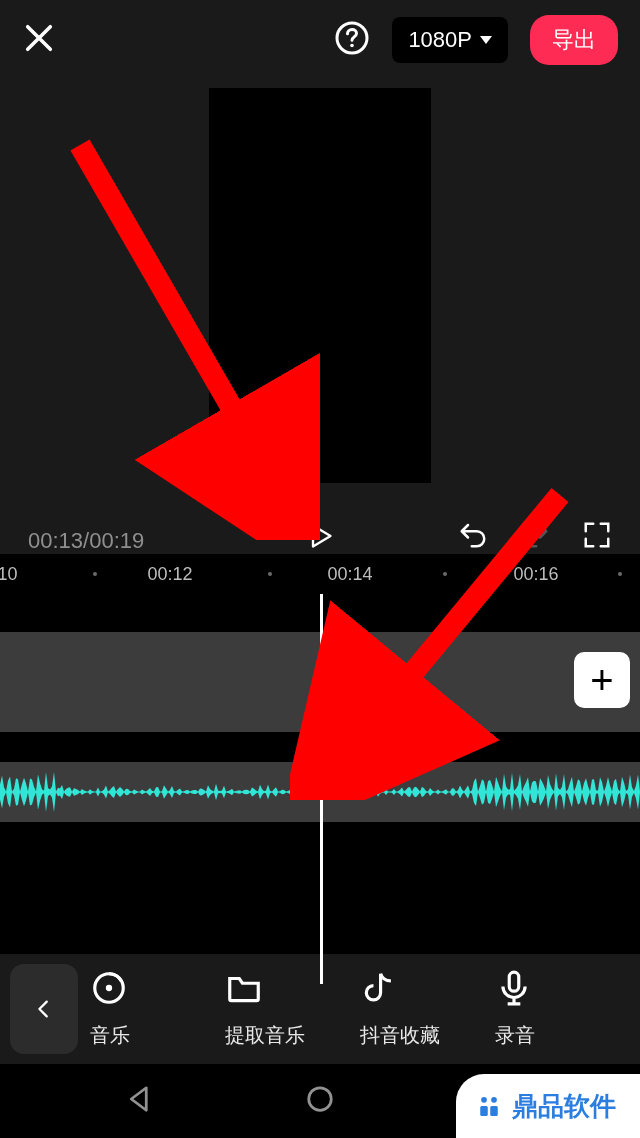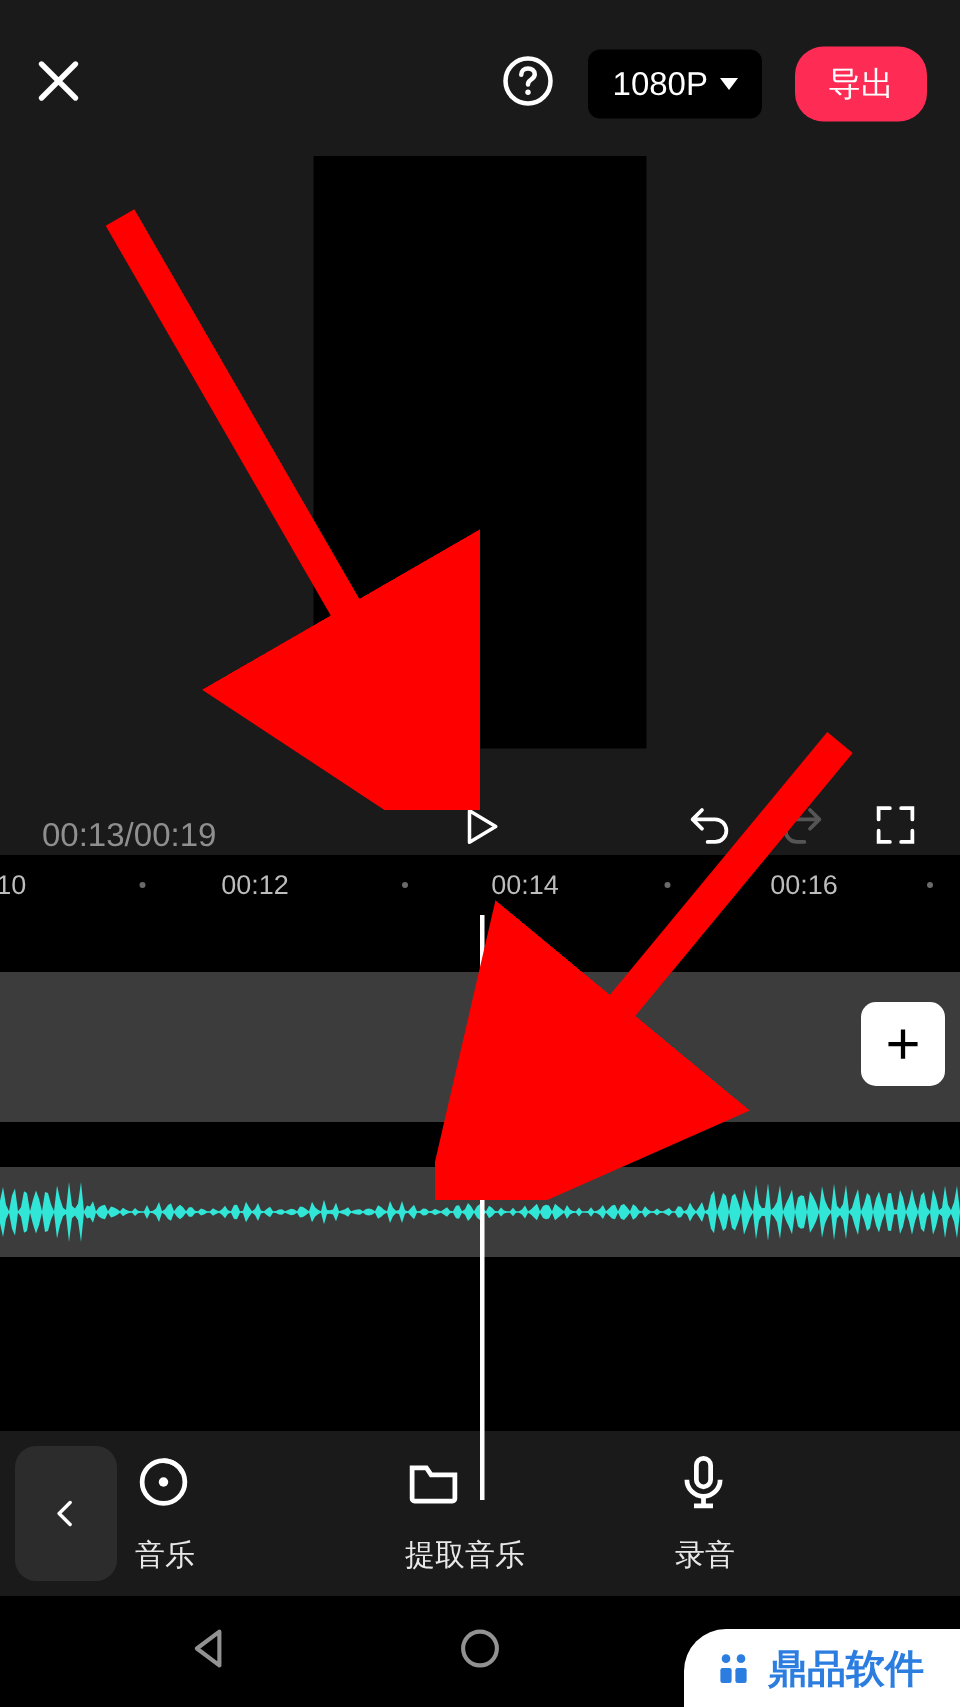--- a/index.html
+++ b/index.html
@@ -13,7 +13,7 @@
   }
   .header {
     display: flex; align-items: center; justify-content: space-between;
-    height: 80px; padding: 0 22px; margin-top: 16px;
+    height: 80px; padding: 0 22px;
   }
   .header-left { flex: 1; }
   .header-right { display: flex; align-items: center; gap: 22px; }

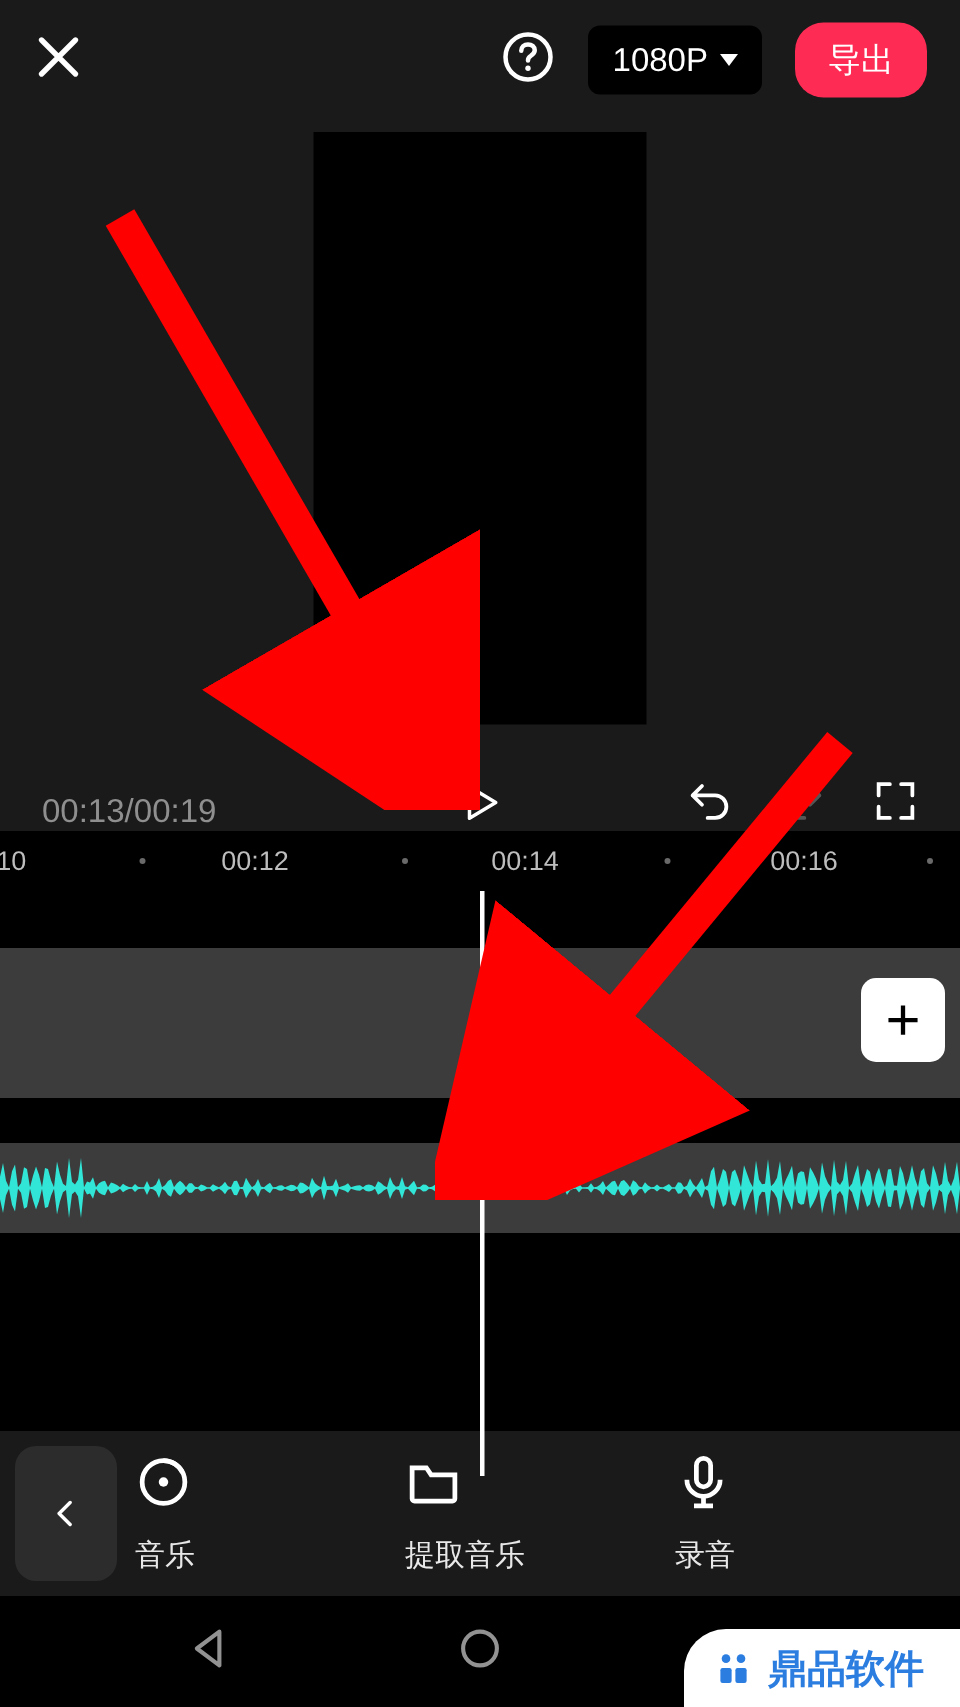--- a/index.html
+++ b/index.html
@@ -203,6 +203,13 @@
             <path d="M3 6 h6 l2 3 h10 v10 a1 1 0 0 1-1 1 H4 a1 1 0 0 1-1-1 Z"></path>
           </svg></div>
         <span>提取音乐</span>
+      </div>
+      <div class="tool-item">
+        <div class="icon-slot"><svg viewBox="0 0 24 24">
+            <path d="M13 3 v12 a4.5 4.5 0 1 1-4.5-4.5"></path>
+            <path d="M13 3 c1 3 3.5 4.5 6.5 4.5"></path>
+          </svg></div>
+        <span>抖音收藏</span>
       </div>
       <div class="tool-item">
         <div class="icon-slot"><svg viewBox="0 0 24 24">

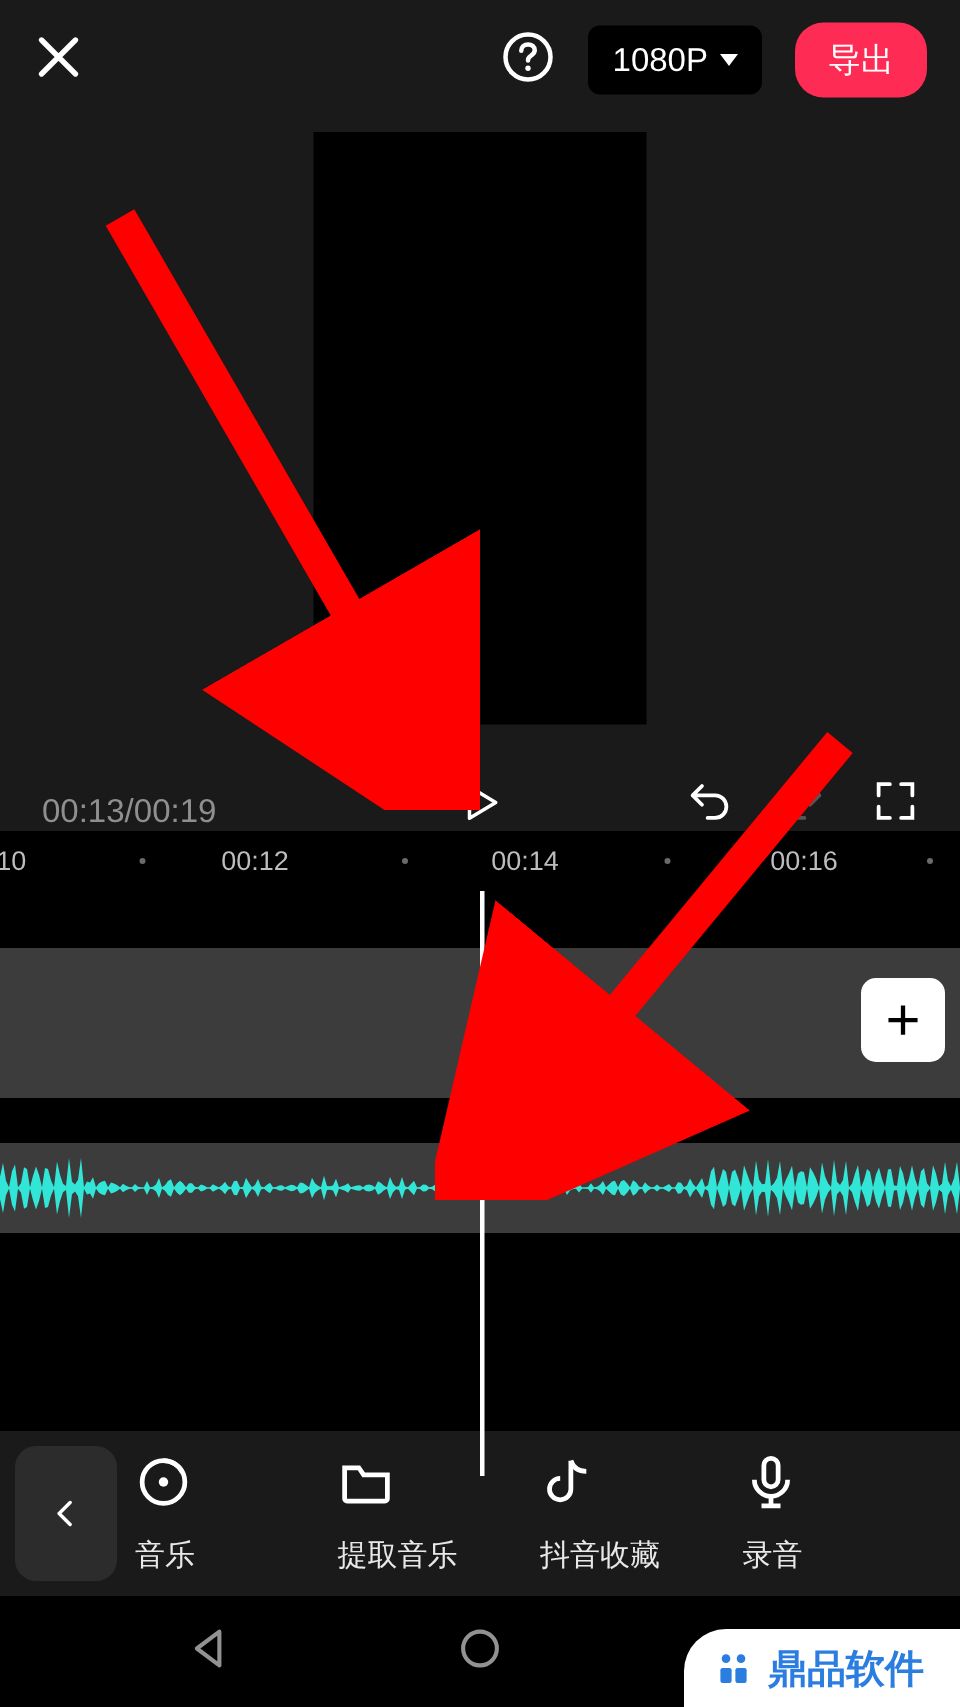--- a/index.html
+++ b/index.html
@@ -89,7 +89,7 @@
   .navbar svg { width: 30px; height: 30px; stroke: #929292; fill: none; stroke-width: 2.2; }
 
   .watermark {
-    position: absolute; bottom: 0; right: 0; height: 52px;
+    position: absolute; bottom: 0; right: 0; height: 64px;
     background: #fff; color: #2b7de0;
     display: flex; align-items: center; gap: 8px;
     border-top-left-radius: 28px; padding: 0 24px 0 18px;

